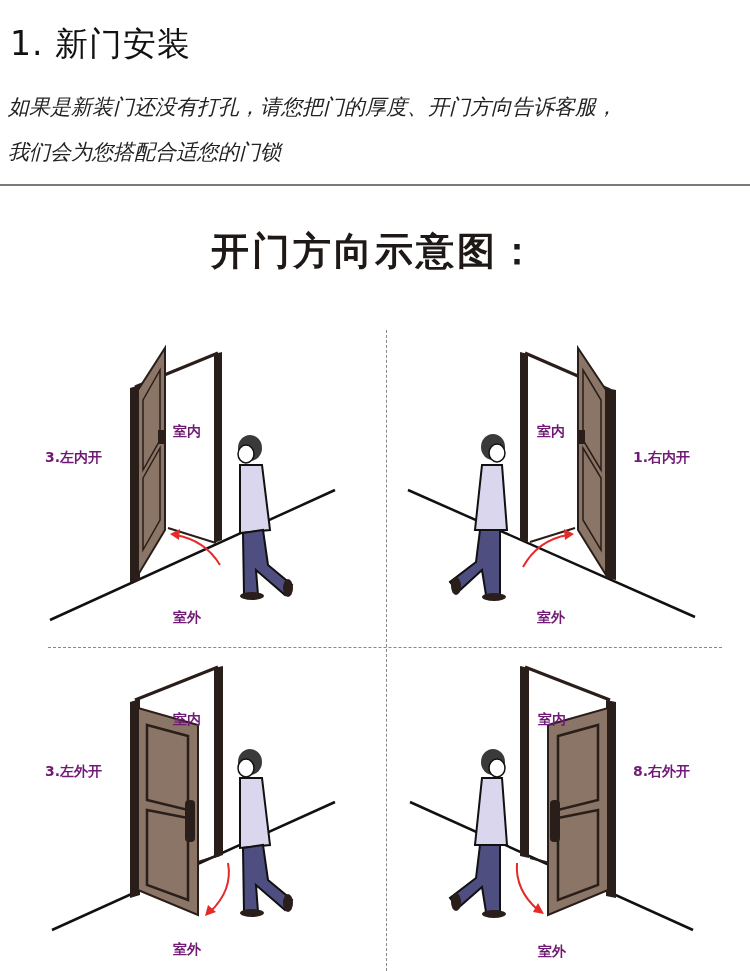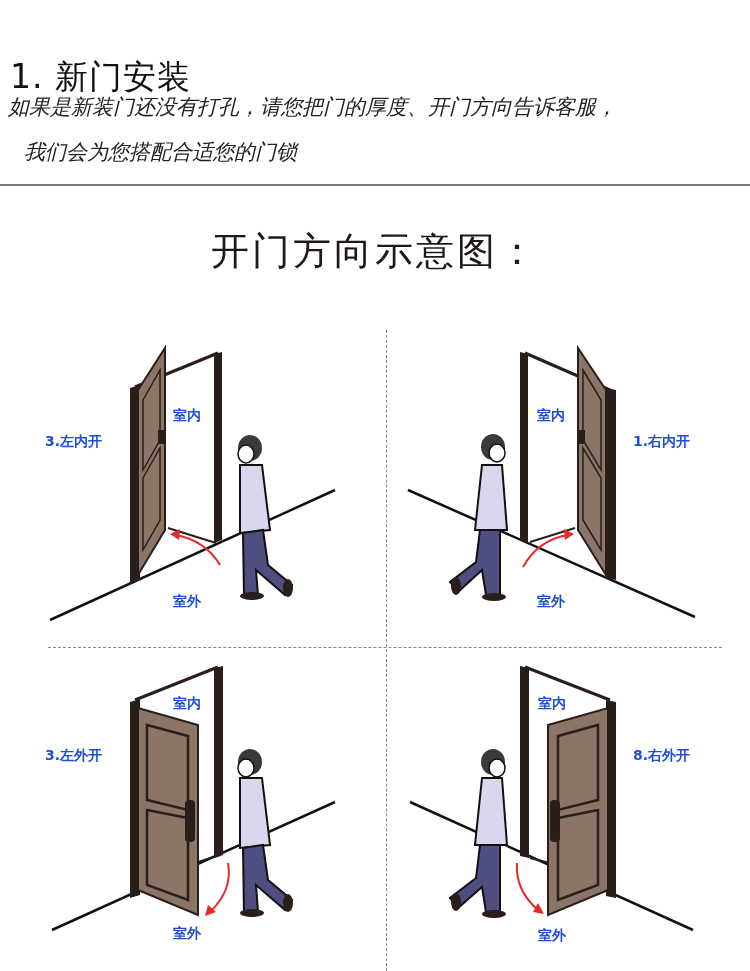--- a/index.html
+++ b/index.html
@@ -4,7 +4,7 @@
 <style>
   html, body { margin: 0; padding: 0; background: #ffffff; }
   body { width: 750px; height: 971px; position: relative; overflow: hidden; font-family: "DejaVu Sans", "Liberation Sans", sans-serif; color: #111; }
-  .title { position: absolute; left: 10px; top: 22px; font-size: 33px; font-weight: normal; letter-spacing: 1px; color: #111; margin-top: 33px; }
+  .title { position: absolute; left: 10px; top: 22px; font-size: 33px; font-weight: normal; letter-spacing: 1px; color: #111; }
   .desc { position: absolute; left: 8px; font-size: 21px; color: #222; font-family: "DejaVu Serif", "Liberation Serif", serif; font-style: italic; }
   .desc.l1 { top: 93px; }
   .desc.l2 { top: 138px; margin-left: 16px; }

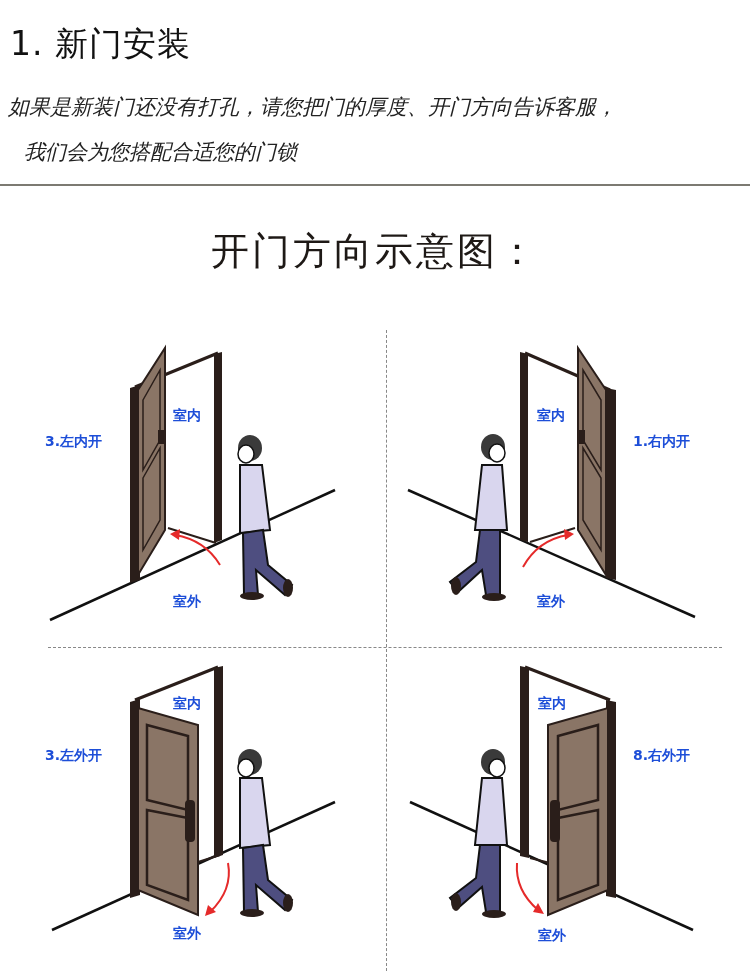--- a/index.html
+++ b/index.html
@@ -7,7 +7,7 @@
   .title { position: absolute; left: 10px; top: 22px; font-size: 33px; font-weight: normal; letter-spacing: 1px; color: #111; }
   .desc { position: absolute; left: 8px; font-size: 21px; color: #222; font-family: "DejaVu Serif", "Liberation Serif", serif; font-style: italic; }
   .desc.l1 { top: 93px; }
-  .desc.l2 { top: 138px; margin-left: 16px; }
+  .desc.l2 { top: 138px; }
   .sep { position: absolute; left: 0; top: 184px; width: 750px; height: 2px; background: #7c7a72; }
   .diagram-title { position: absolute; left: 0; width: 750px; top: 226px; text-align: center; font-size: 38px; font-weight: normal; color: #1e1916; letter-spacing: 3px; }
   .vdash { position: absolute; left: 386px; top: 330px; height: 641px; border-left: 1.5px dashed #888; }

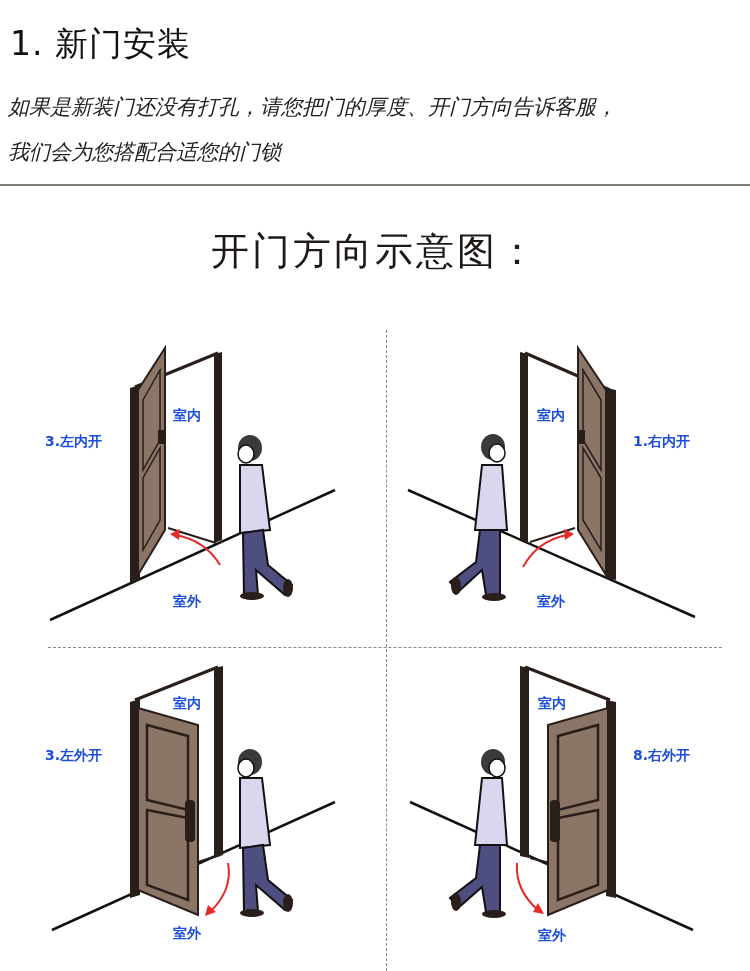--- a/index.html
+++ b/index.html
@@ -9,7 +9,7 @@
   .desc.l1 { top: 93px; }
   .desc.l2 { top: 138px; }
   .sep { position: absolute; left: 0; top: 184px; width: 750px; height: 2px; background: #7c7a72; }
-  .diagram-title { position: absolute; left: 0; width: 750px; top: 226px; text-align: center; font-size: 38px; font-weight: normal; color: #1e1916; letter-spacing: 3px; }
+  .diagram-title { position: absolute; left: 0; width: 750px; top: 226px; text-align: center; font-size: 38px; font-weight: bold; color: #1e1916; letter-spacing: 3px; }
   .vdash { position: absolute; left: 386px; top: 330px; height: 641px; border-left: 1.5px dashed #888; }
   .hdash { position: absolute; left: 48px; top: 647px; width: 674px; border-top: 1.5px dashed #888; }
   .panel { position: absolute; width: 340px; height: 310px; }

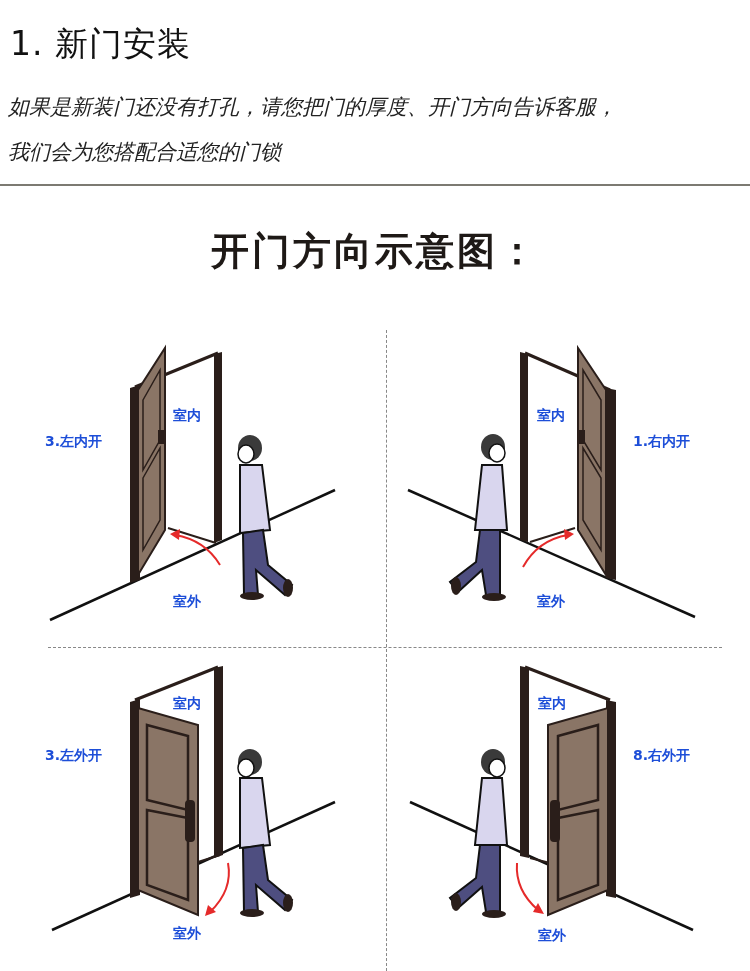--- a/index.html
+++ b/index.html
@@ -14,7 +14,7 @@
   .hdash { position: absolute; left: 48px; top: 647px; width: 674px; border-top: 1.5px dashed #888; }
   .panel { position: absolute; width: 340px; height: 310px; }
   .panel svg { position: absolute; left: 0; top: 0; }
-  .lbl { position: absolute; font-size: 14px; font-weight: bold; color: #1d4ed8; white-space: nowrap; }
+  .lbl { position: absolute; font-size: 14px; font-weight: bold; color: #701a75; white-space: nowrap; margin-top: 16px; }
 </style>
 </head>
 <body>

